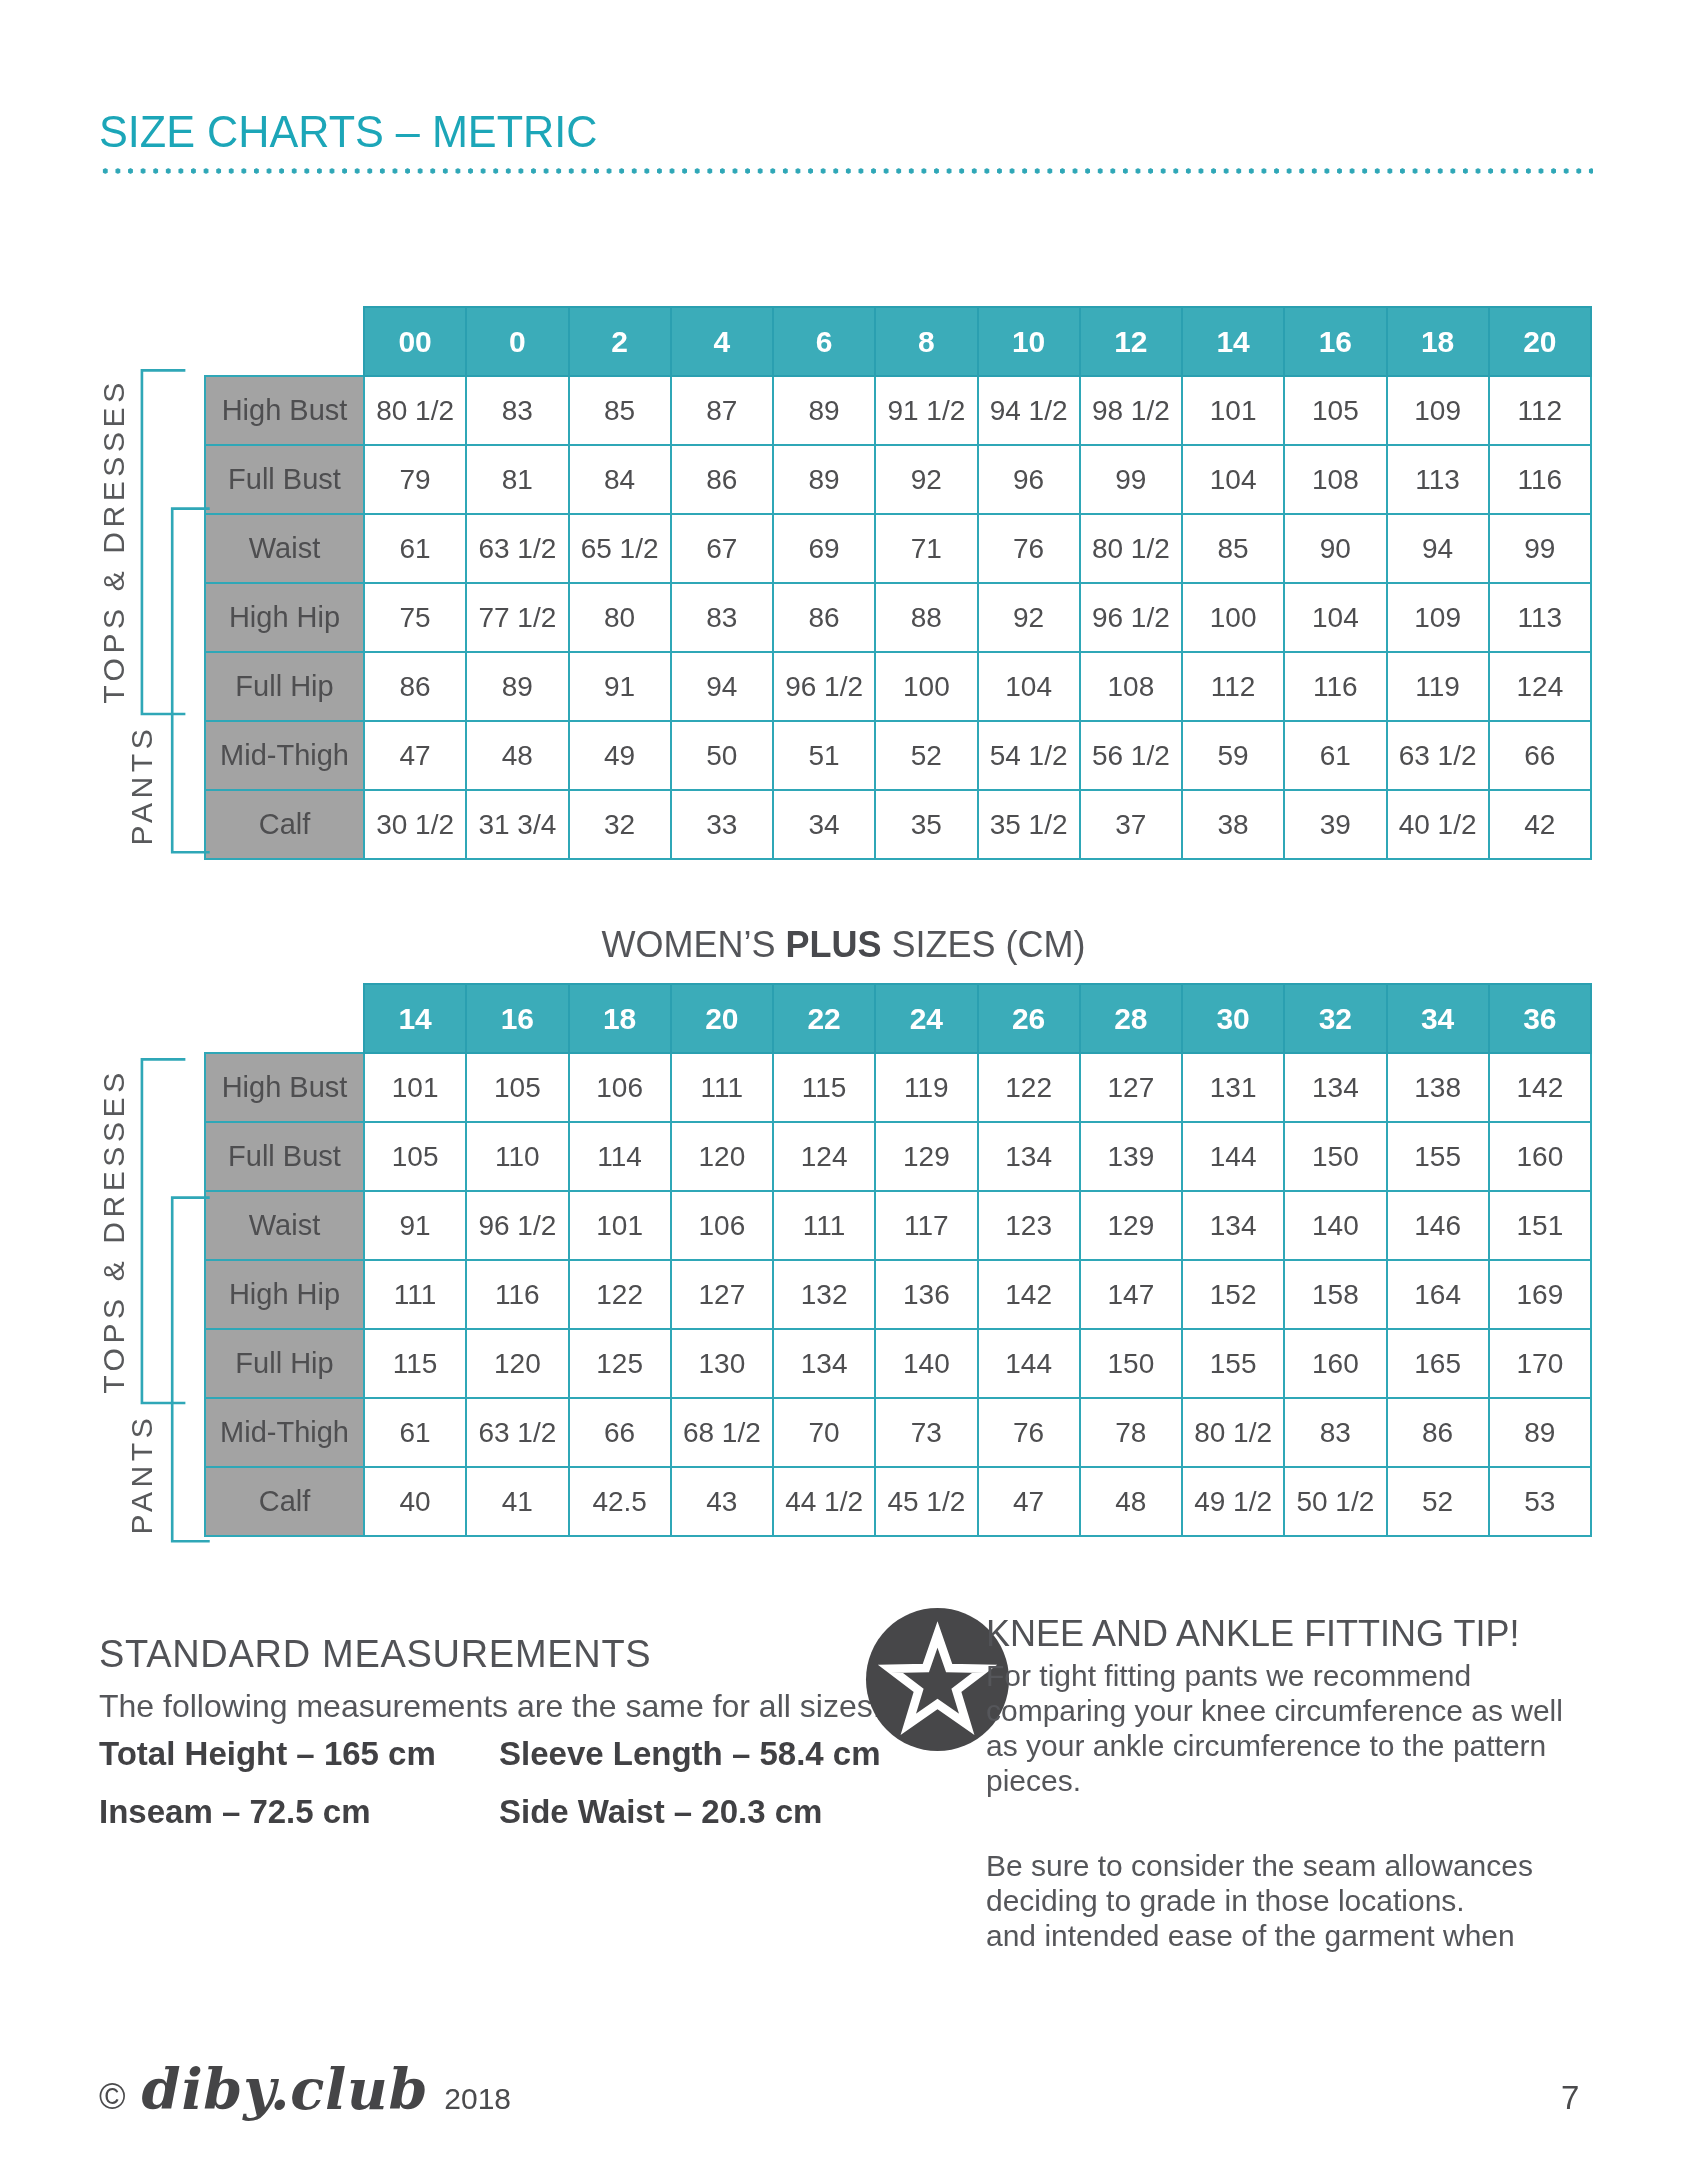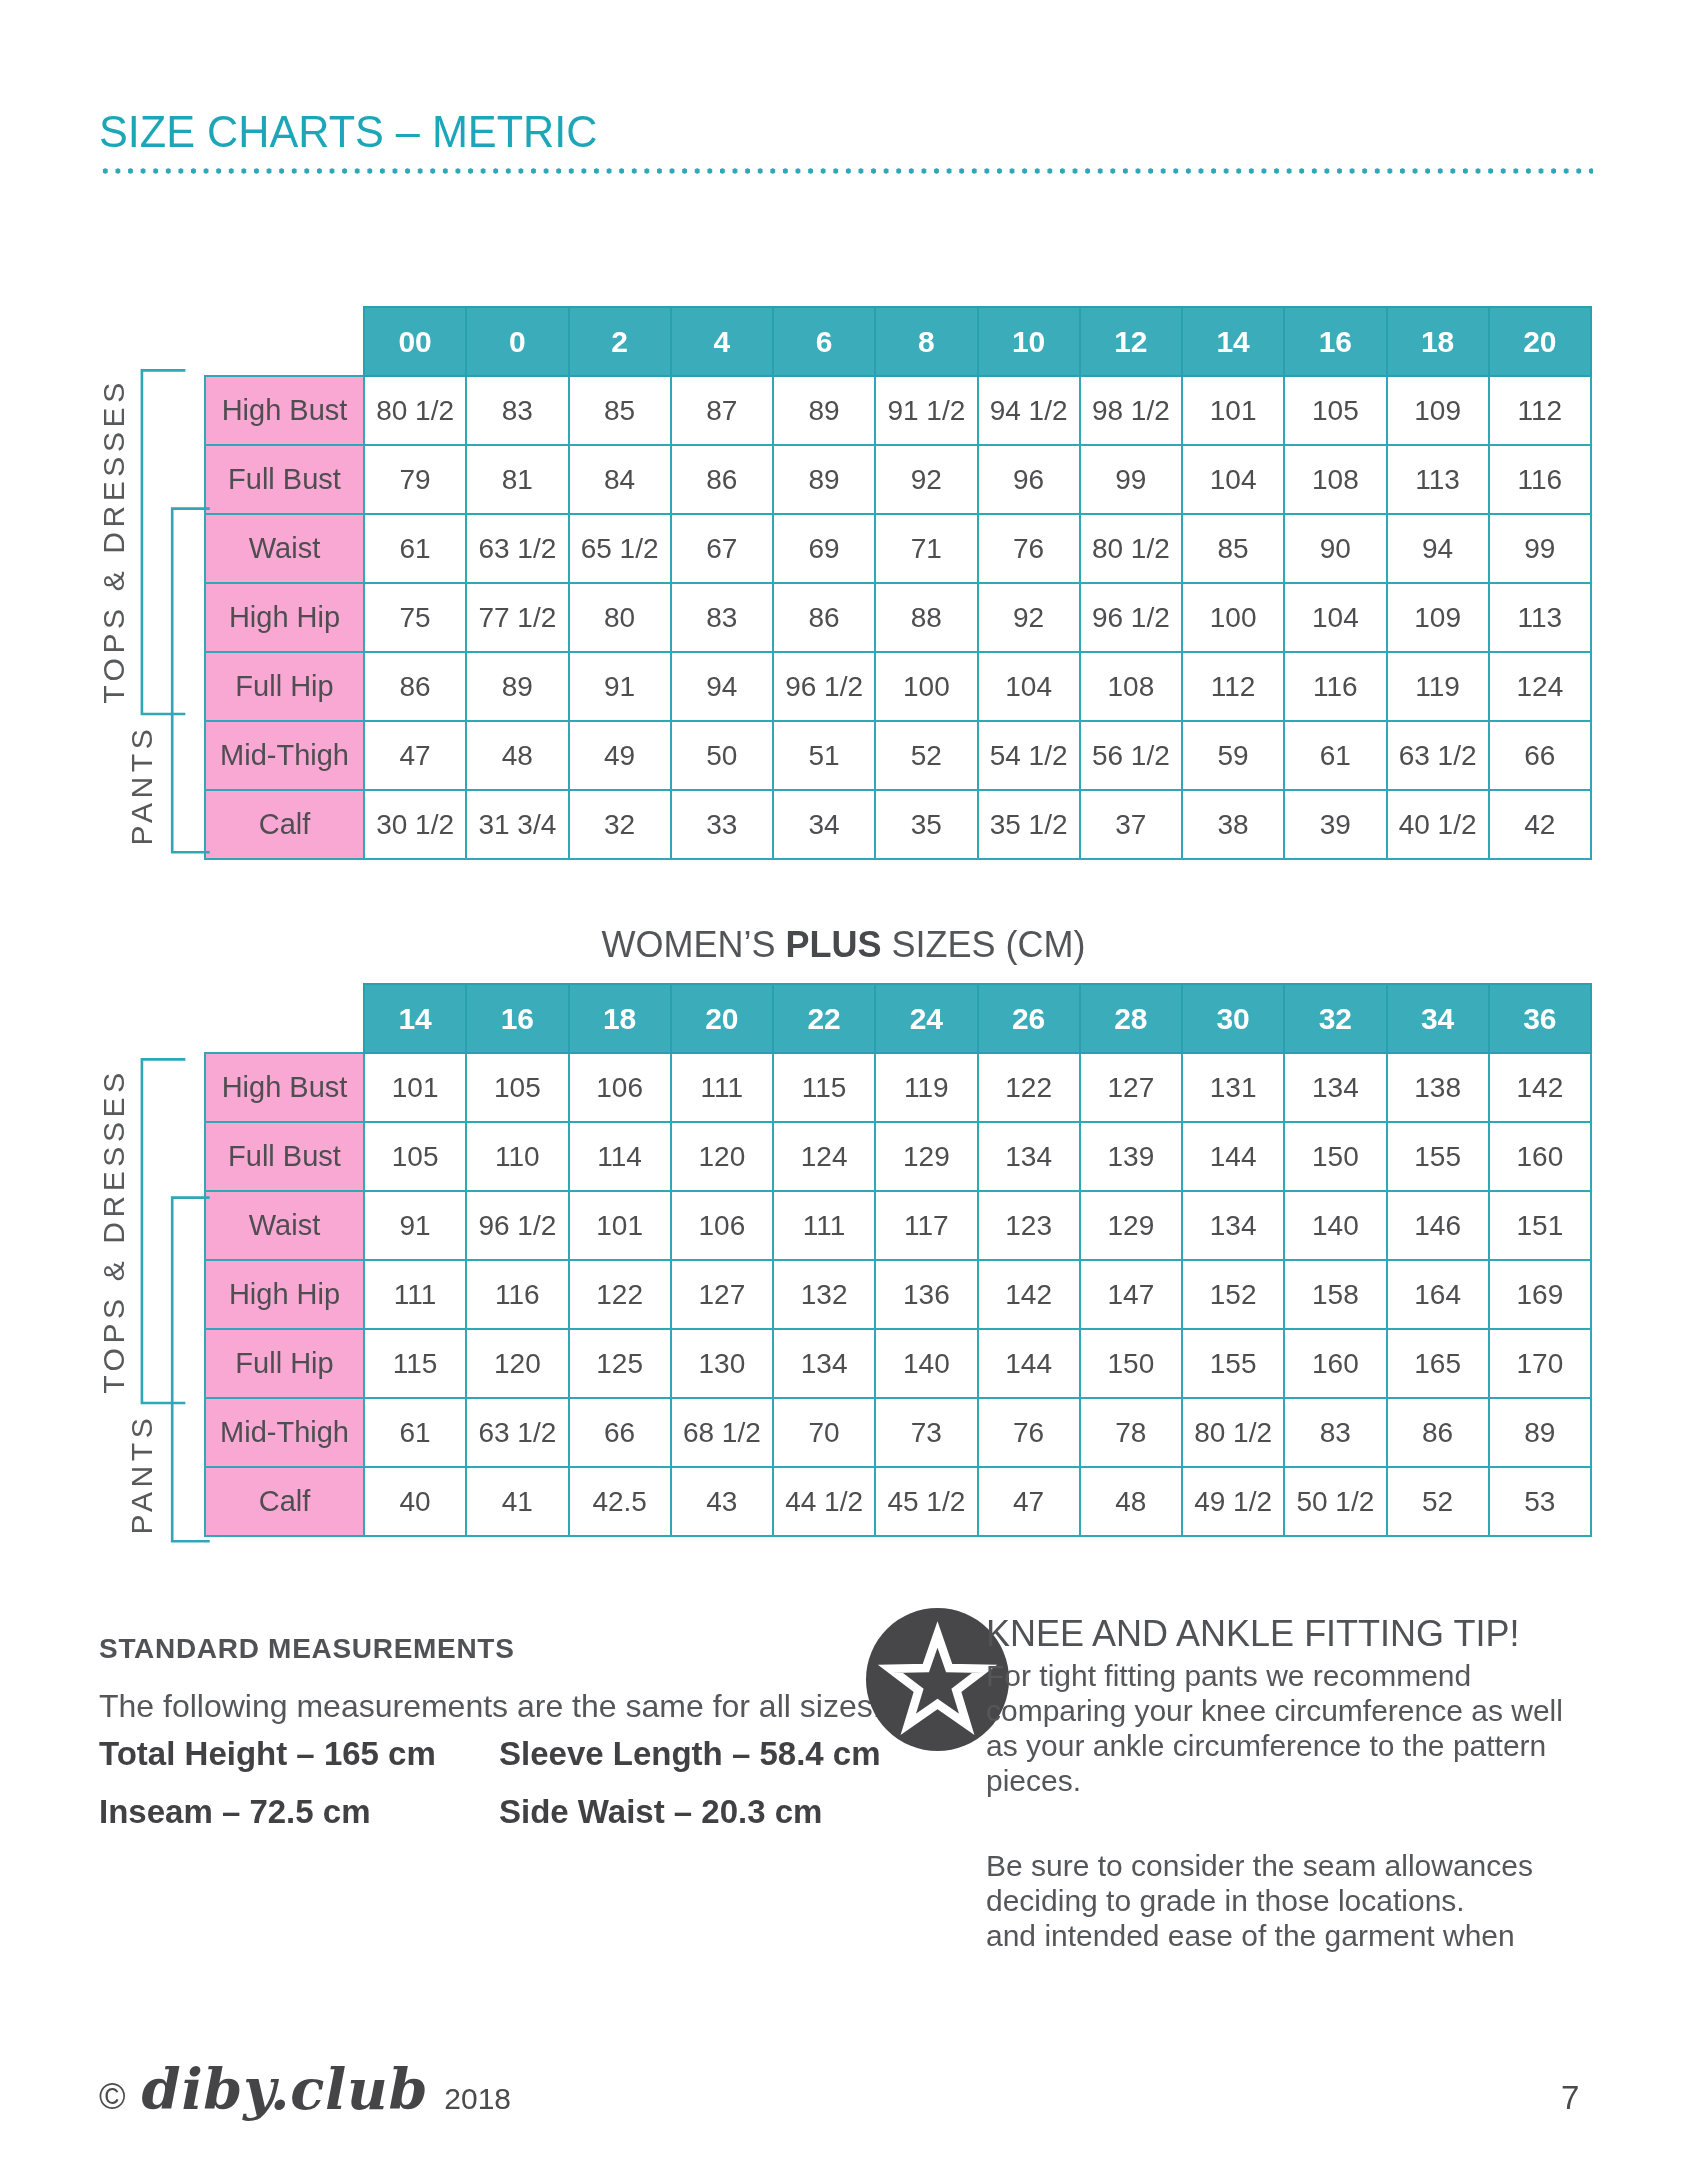--- a/index.html
+++ b/index.html
@@ -69,7 +69,7 @@
     font-weight:bold;
   }
   .label-cell{
-    background:#f9a8d4;
+    background:#a3a3a3;
     border:2.6px solid #2FA7B7;
     font-size:29px;
     font-weight:normal;

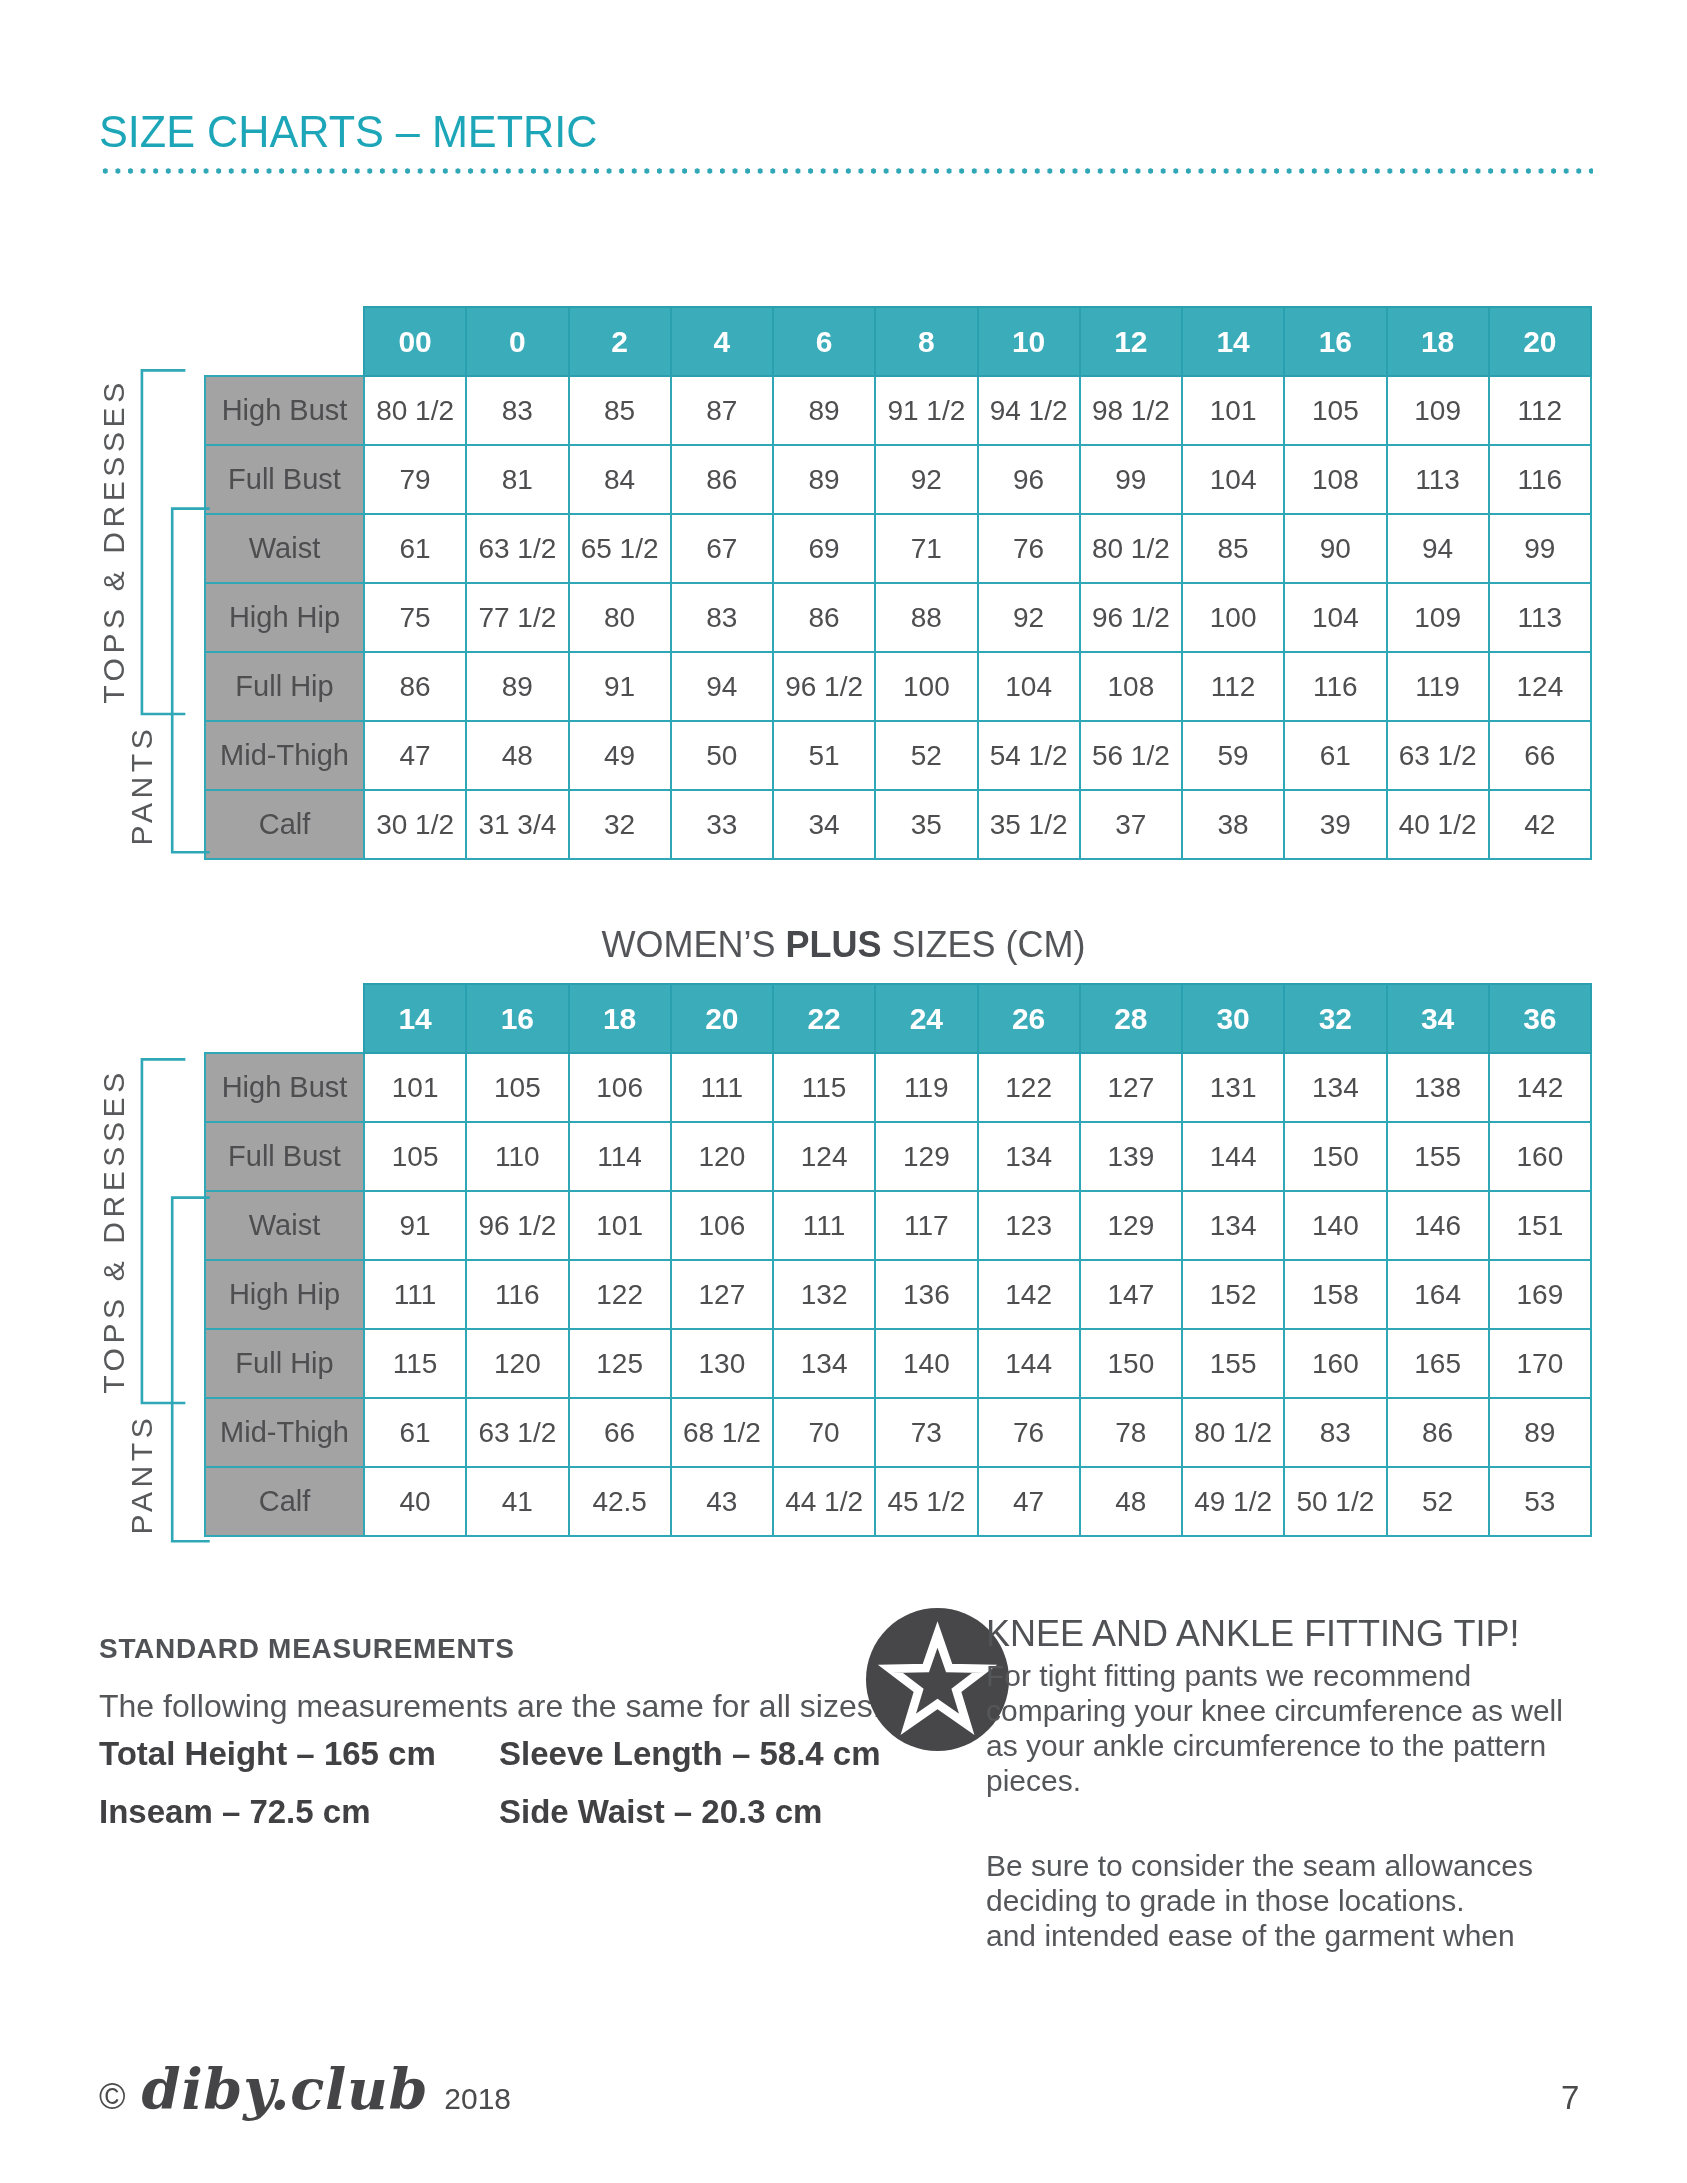--- a/index.html
+++ b/index.html
@@ -98,8 +98,8 @@
     position:absolute;
     left:99px; top:1633px;
     margin:0;
-    font-size:28px;
-    font-weight:bold;
+    font-size:38px;
+    font-weight:normal;
     color:#515256;
     letter-spacing:0.7px;
   }

